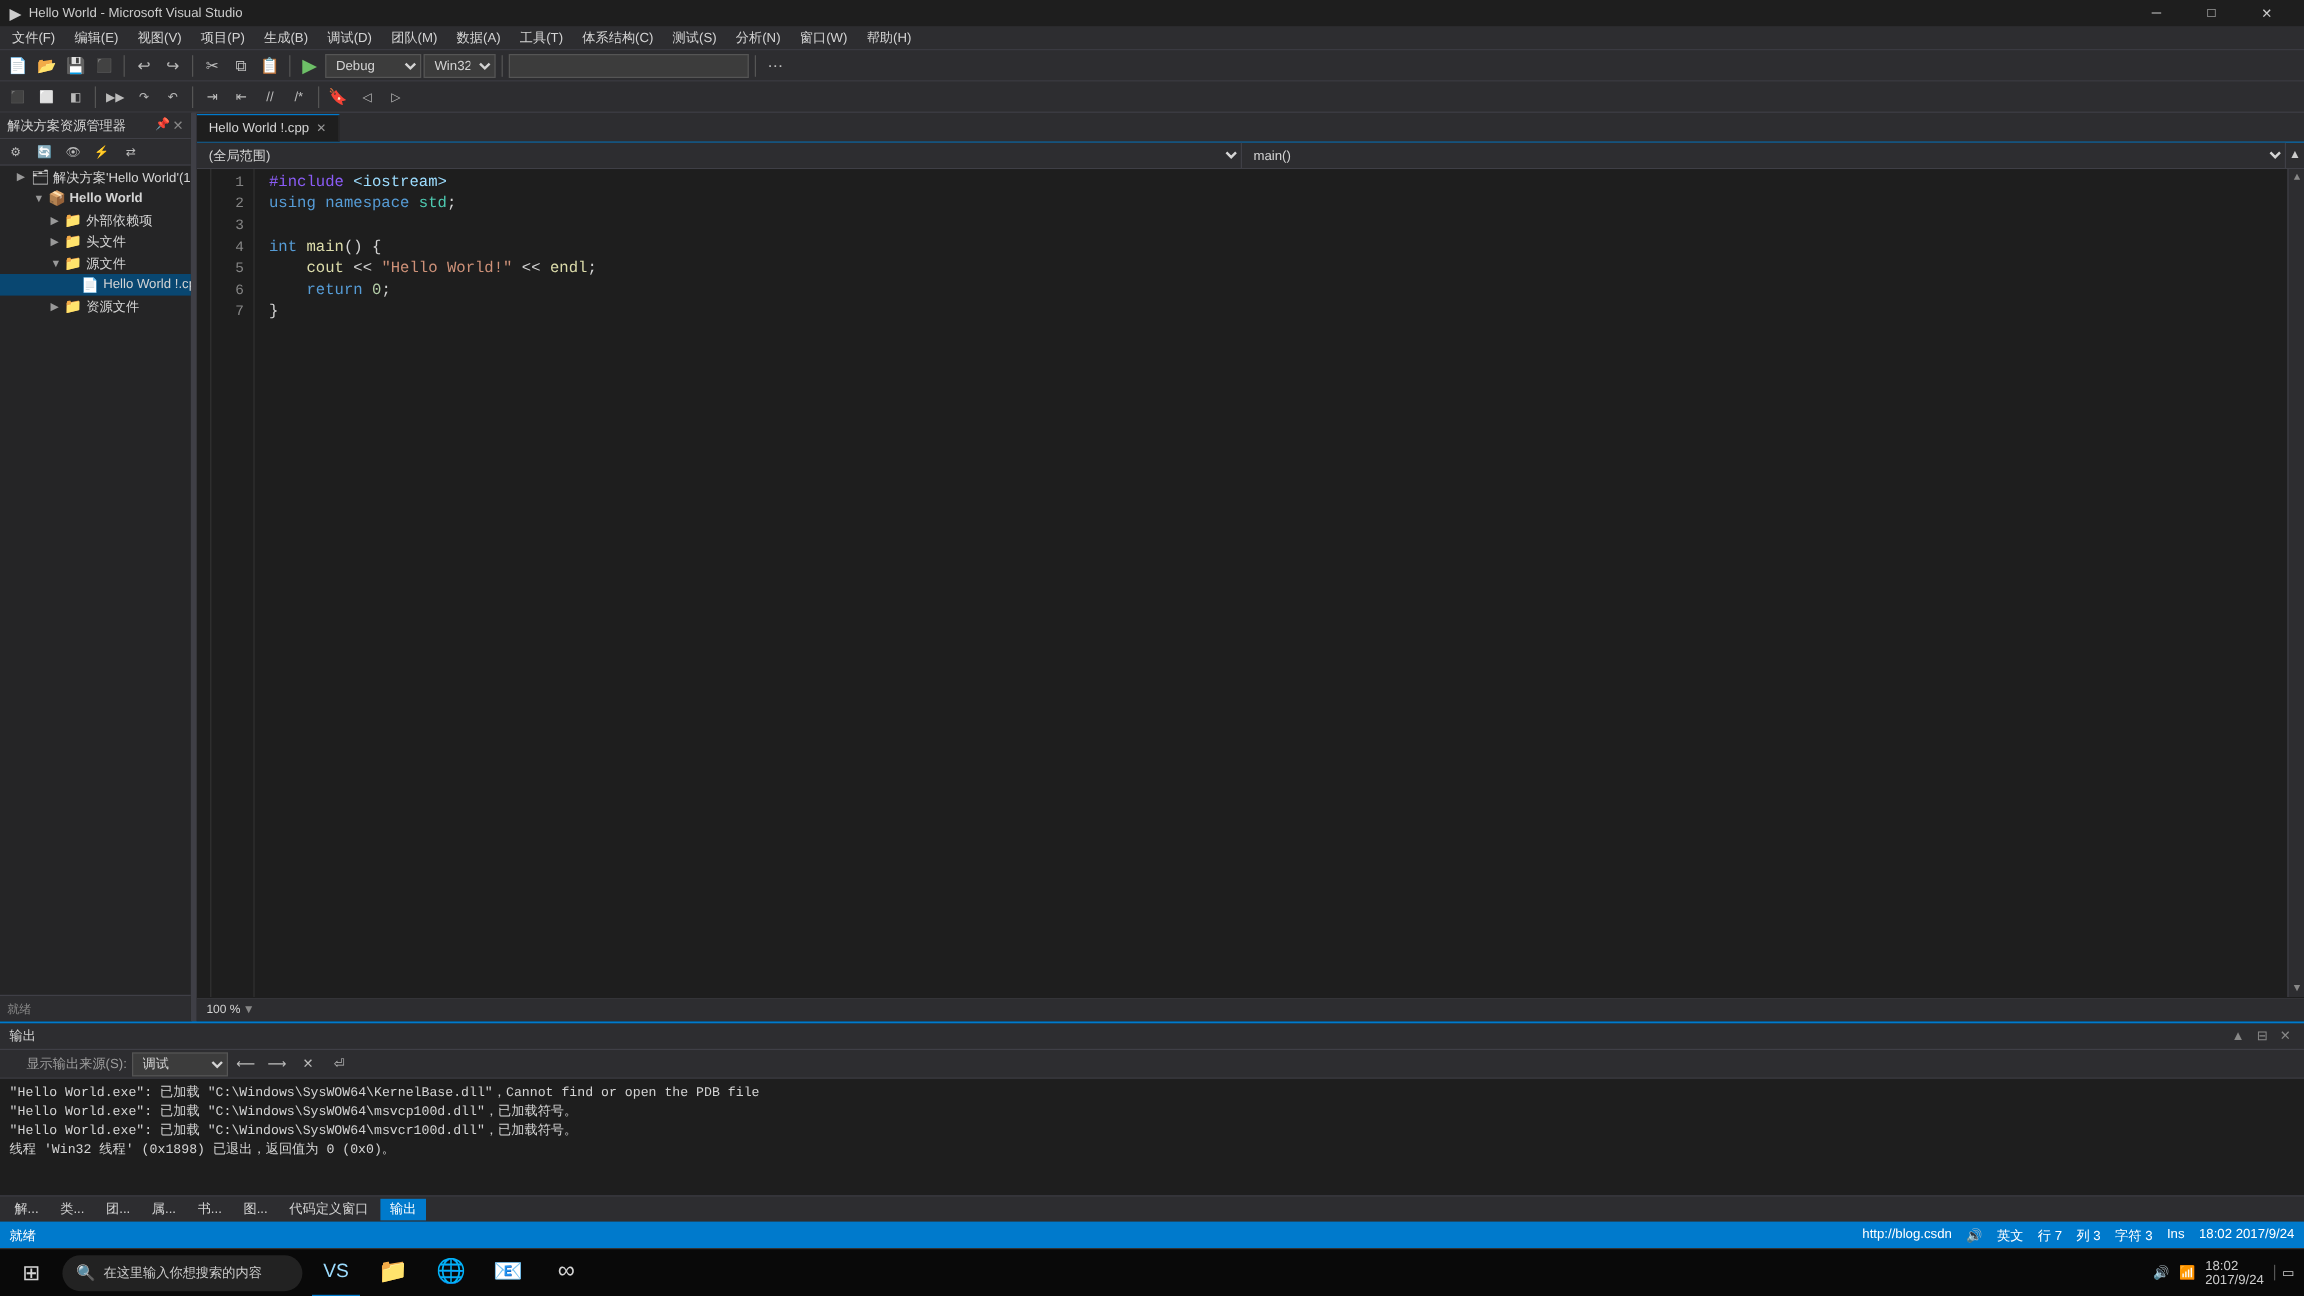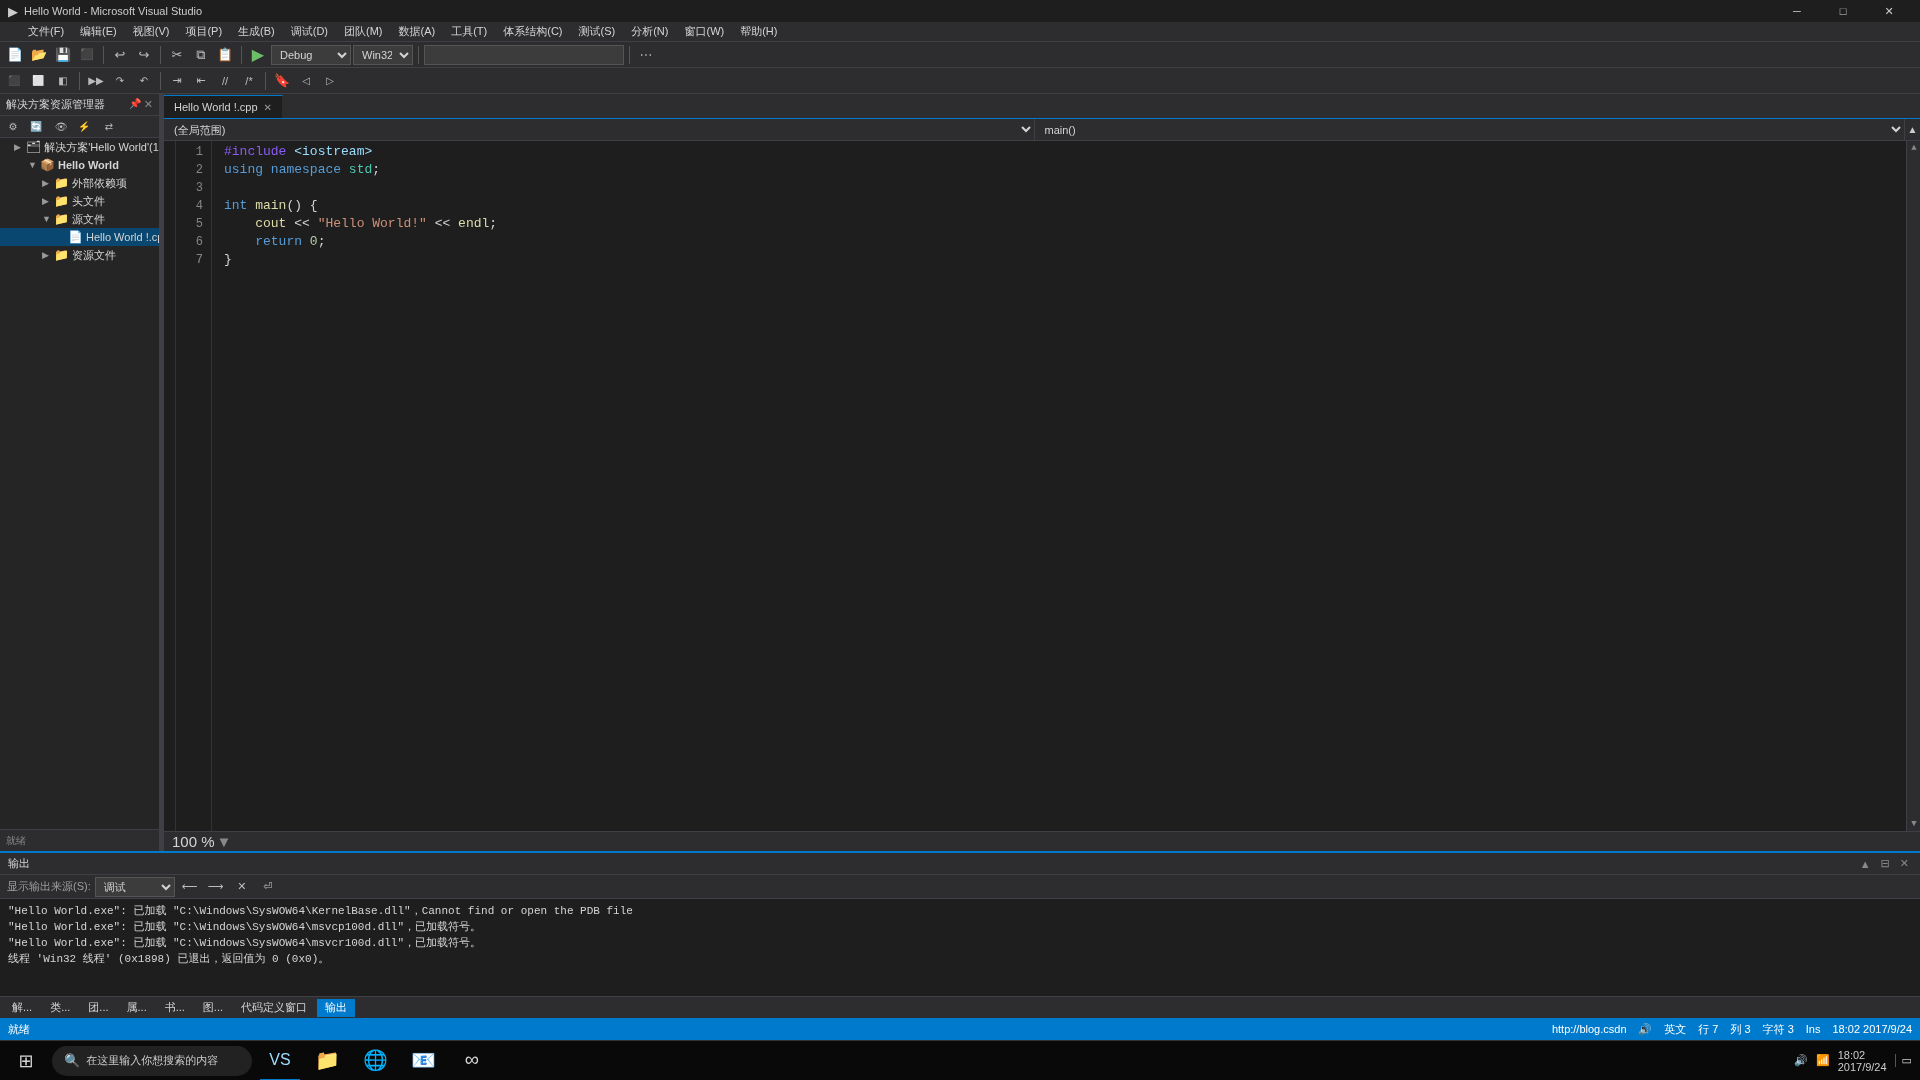--- a/index.html
+++ b/index.html
@@ -29,7 +29,7 @@
       background: #2d2d30;
       display: flex;
       align-items: flex-end;
-      padding: 0 20px;
+      padding: 0 2px;
       border-bottom: 1px solid #3f3f46;
     }
     .menu-item {

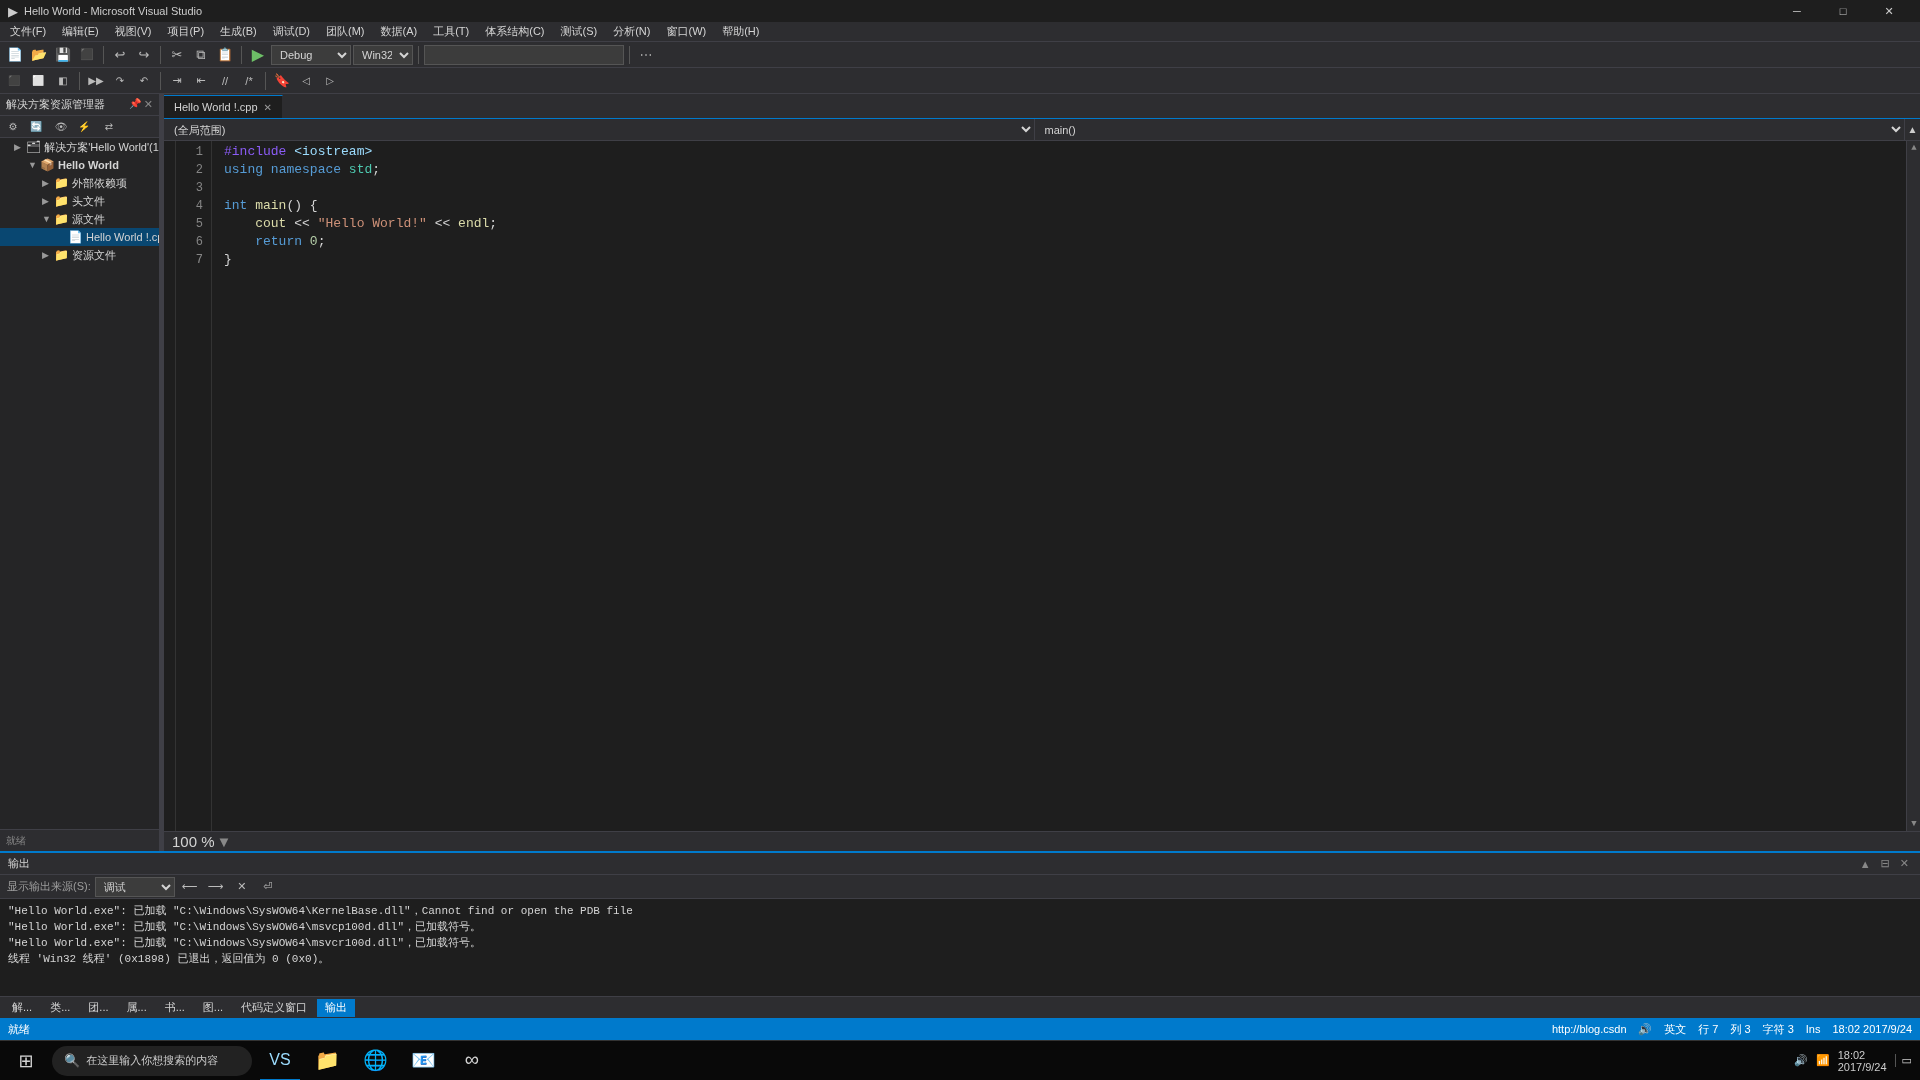--- a/index.html
+++ b/index.html
@@ -254,7 +254,7 @@
       display: flex;
       align-items: center;
       padding: 0 8px;
-      font-size: 15px;
+      font-size: 10px;
       color: #d4d4d4;
     }
 

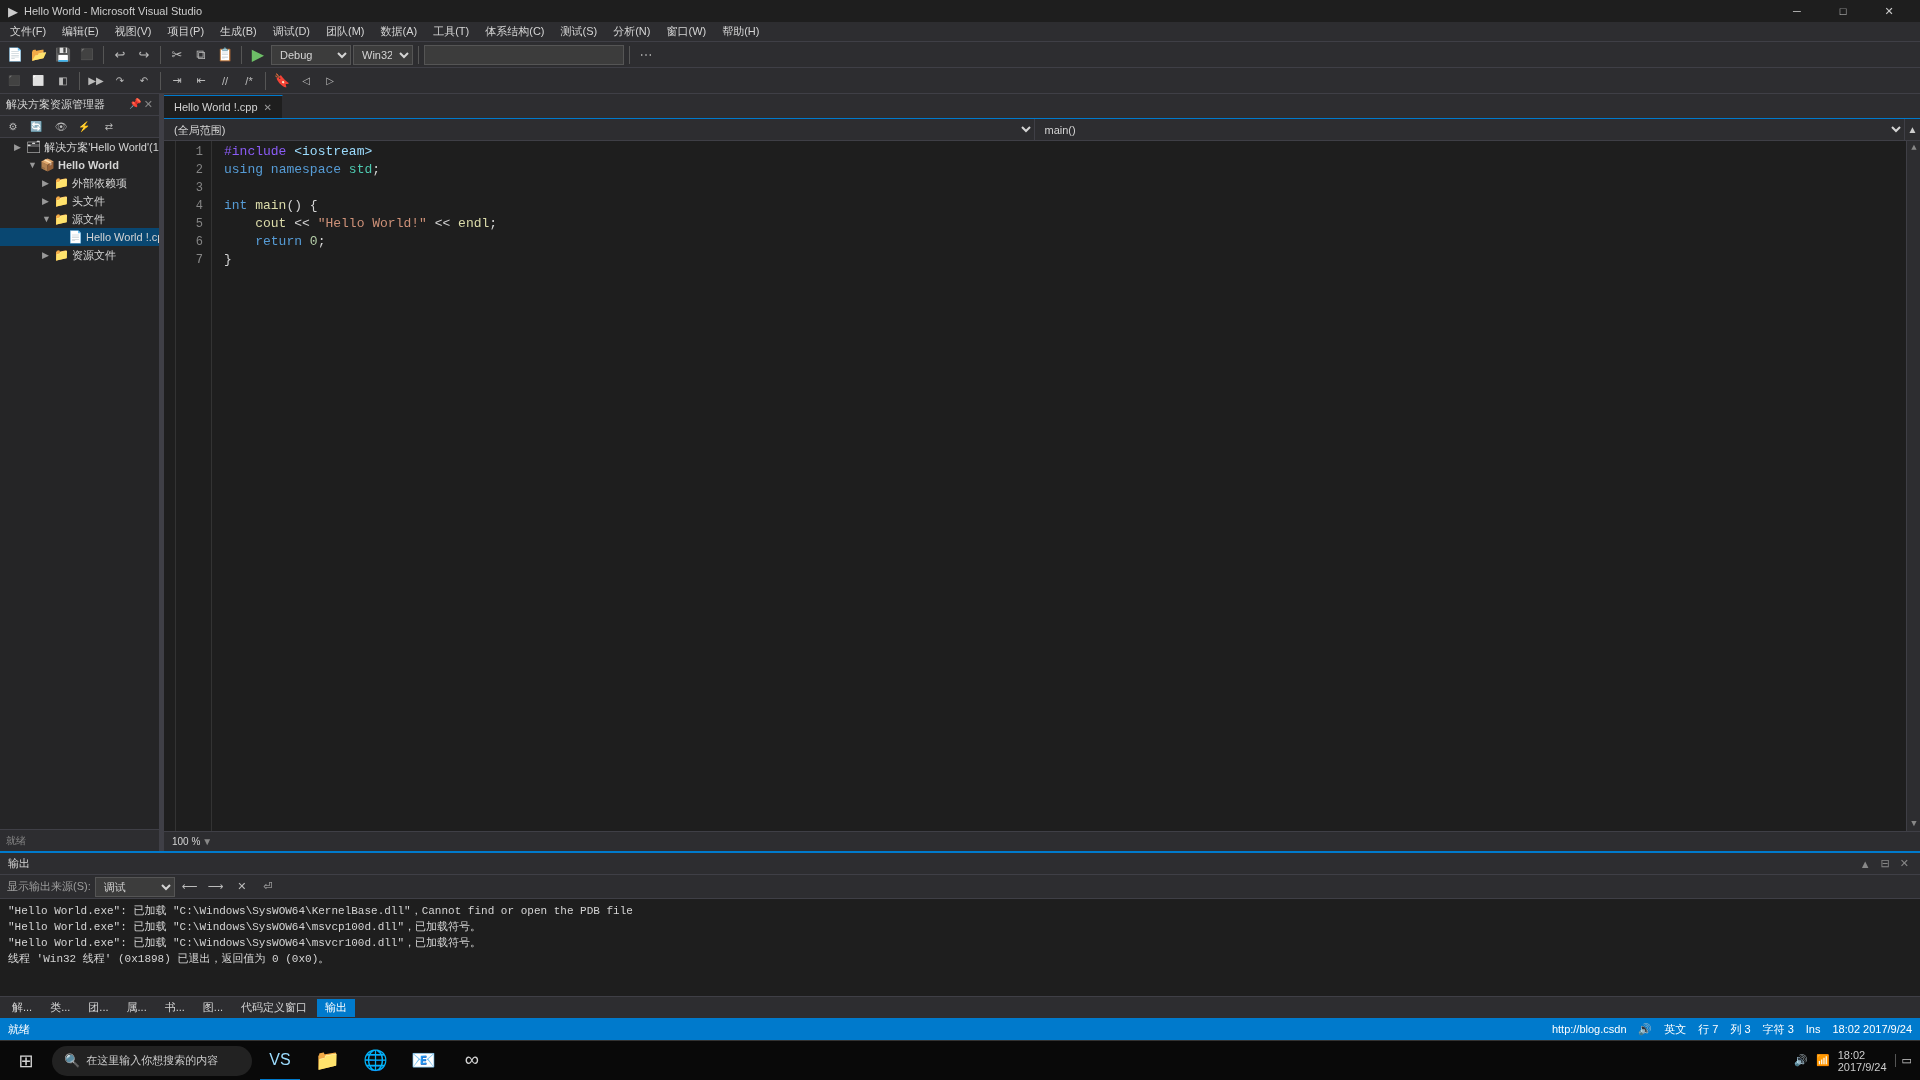--- a/index.html
+++ b/index.html
@@ -282,7 +282,7 @@
       background: #2d2d30;
       display: flex;
       align-items: center;
-      padding: 0 7px;
+      padding: 0 22px;
       border-bottom: 1px solid #3f3f46;
       gap: 4px;
       font-size: 11px;

